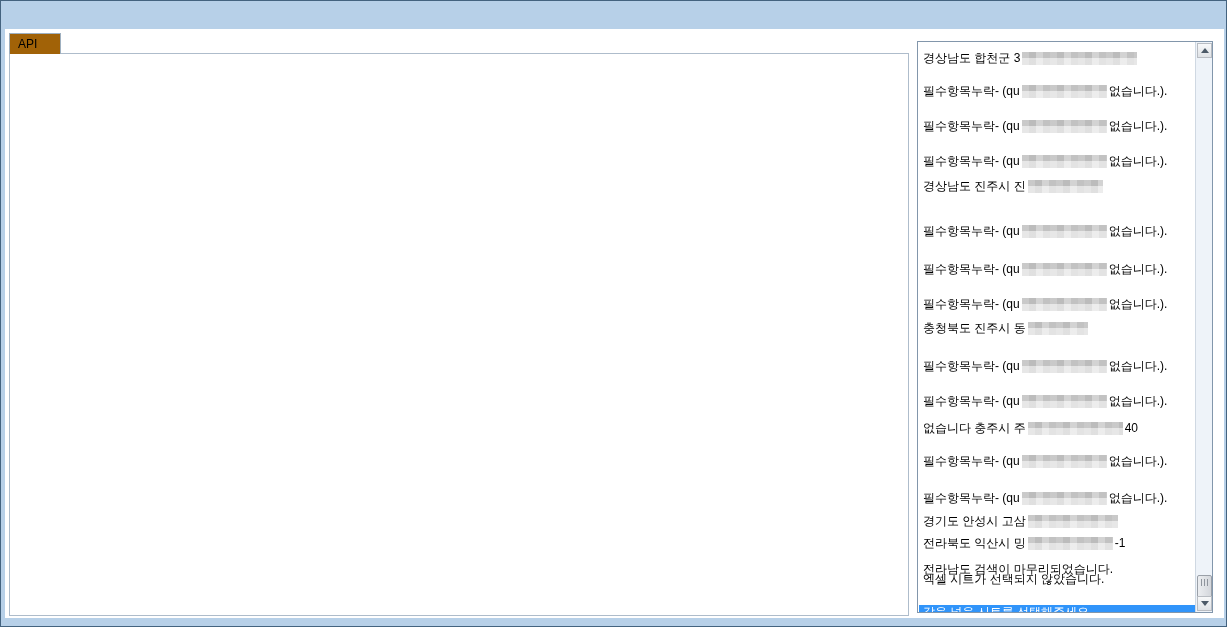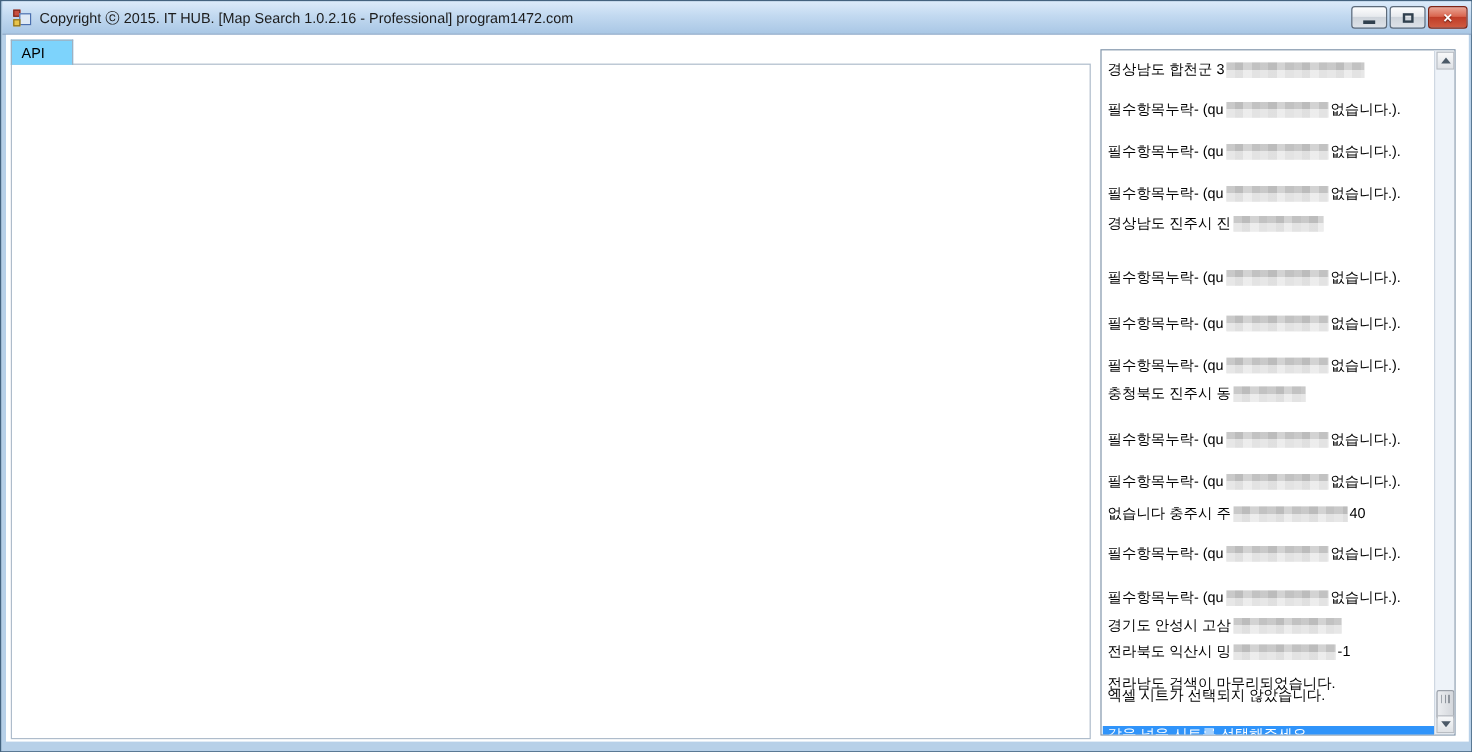--- a/index.html
+++ b/index.html
@@ -76,23 +76,6 @@
 
 <div class="window">
 
-  <div class="titlebar">
-    <span class="app-icon">
-        <i class="sq1"></i>
-        <i class="sq2"></i>
-        <i class="sq3"></i>
-      </span>
-    <span class="title-text">Copyright ⓒ 2015. IT HUB. [Map Search 1.0.2.16 - Professional] program1472.com</span>
-    <div class="wbtn min">
-        <span class="glyph-min"></span>
-      </div>
-    <div class="wbtn max">
-        <span class="glyph-max"></span>
-      </div>
-    <div class="wbtn close">
-        <span class="glyph-x">×</span>
-      </div>
-  </div>
 
   <div class="client"></div>
 

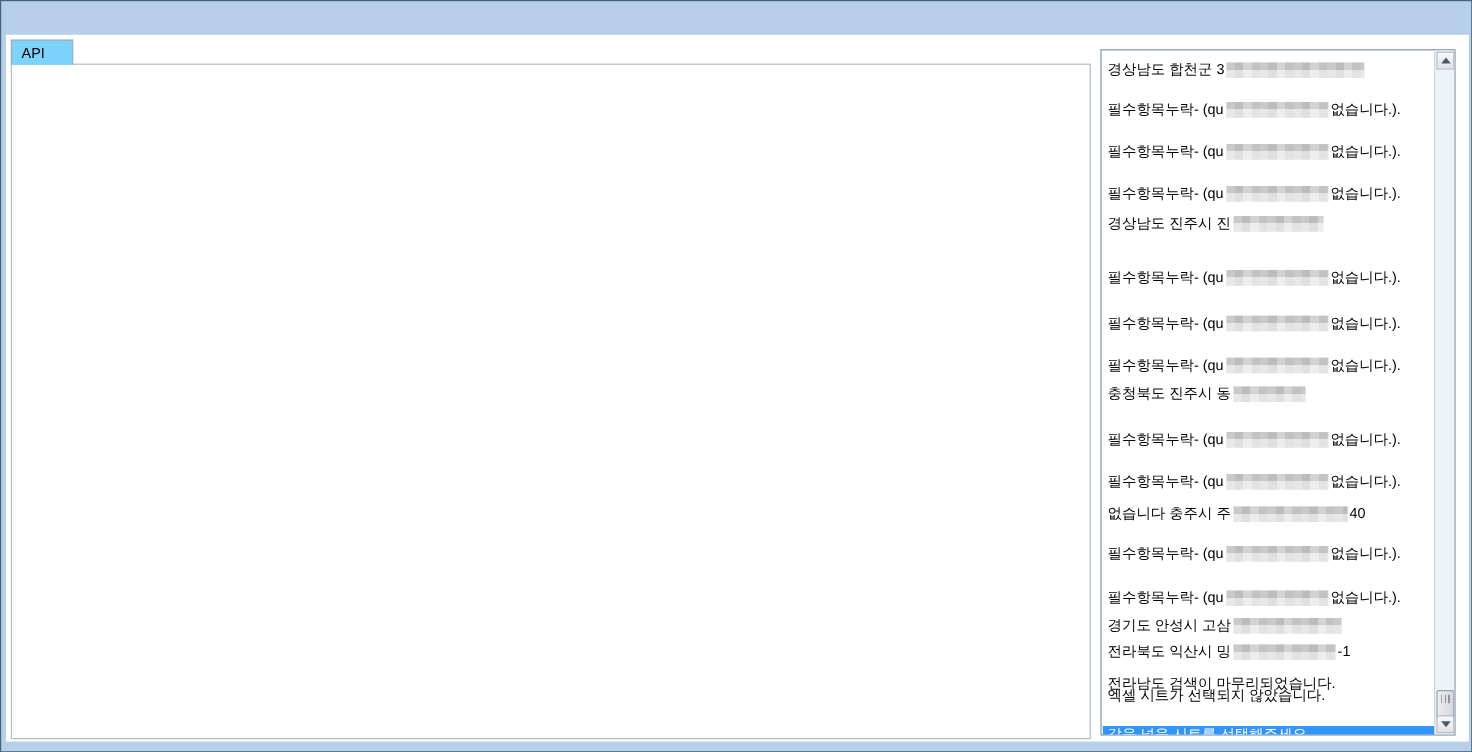--- a/index.html
+++ b/index.html
@@ -22,7 +22,7 @@
   .glyph-max{width:9px;height:8px;border:2px solid #30404e;background:transparent;}
   .glyph-x{color:#fff;font-weight:bold;font-size:13px;line-height:17px;text-shadow:0 1px 1px #5e1206;}
   .client{position:absolute;left:4px;top:28px;width:1219px;height:589px;background:#ffffff;}
-  .tab{position:absolute;left:8px;top:32px;width:52px;height:21px;background:#7dd3fc;border:1px solid #9fb0c0;border-bottom:none;
+  .tab{position:absolute;left:8px;top:32px;width:52px;height:21px;background:#a16207;border:1px solid #9fb0c0;border-bottom:none;
     z-index:3;line-height:20px;padding-left:8px;}
   .tabpage{position:absolute;left:8px;top:52px;width:900px;height:563px;background:#fff;border:1px solid #aebccb;z-index:1;}
   .gbox{position:absolute;border:1px solid #dde3ea;border-radius:3px;background:#fff;}

